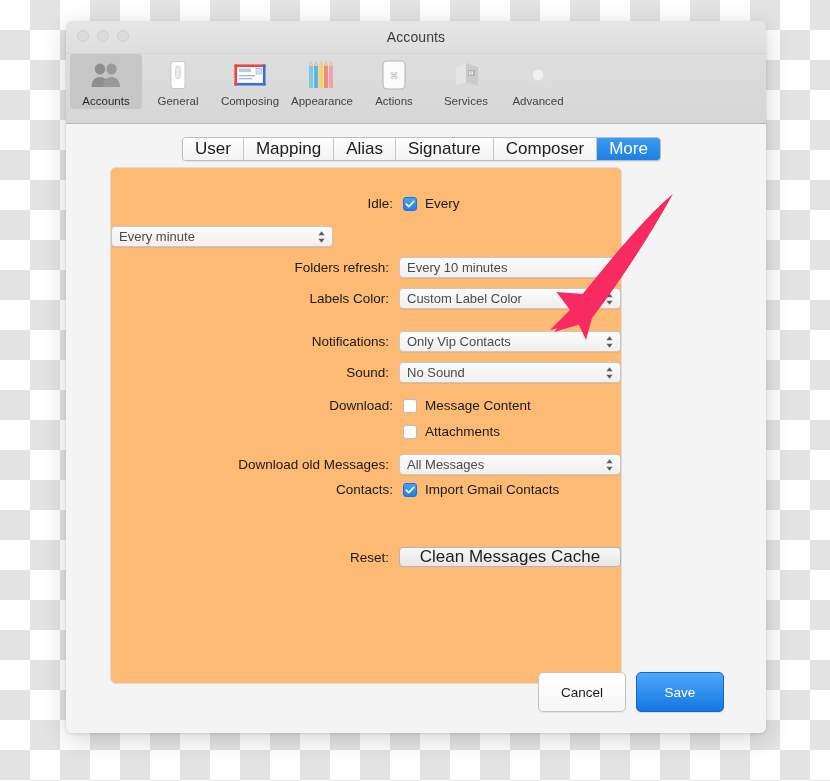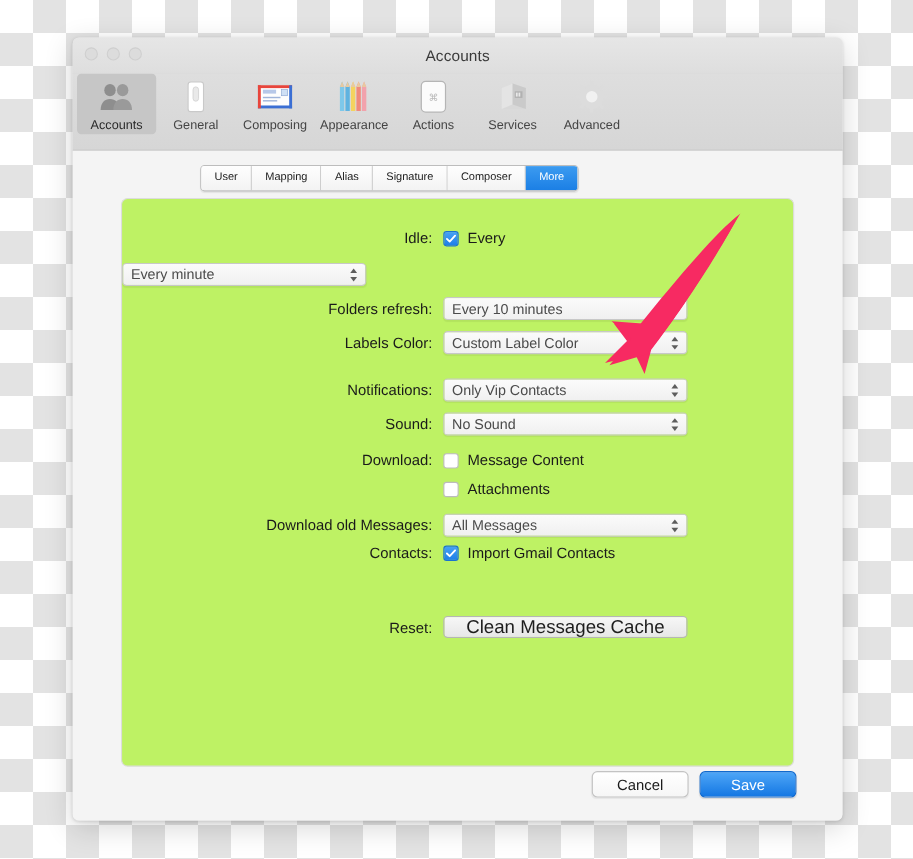--- a/index.html
+++ b/index.html
@@ -29,7 +29,7 @@
   #window {
     position: absolute;
     left: 66px;
-    top: 34px;
+    top: 21px;
     width: 700px;
     height: 712px;
     background: #ececec;

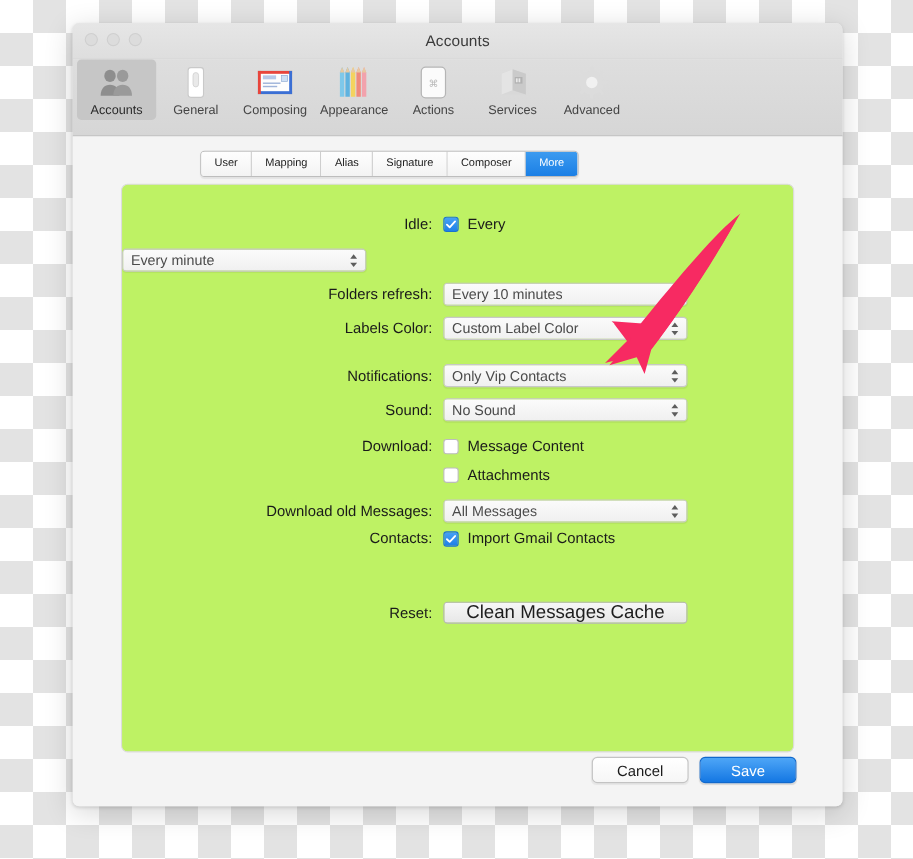--- a/index.html
+++ b/index.html
@@ -122,7 +122,7 @@
     padding: 0 12px;
     height: 22px;
     line-height: 22px;
-    font-size: 10px;
+    font-size: 17px;
     color: #202020;
     background: linear-gradient(to bottom,#fefefe,#f3f3f3);
     border-right: 1px solid #c9c9c9;

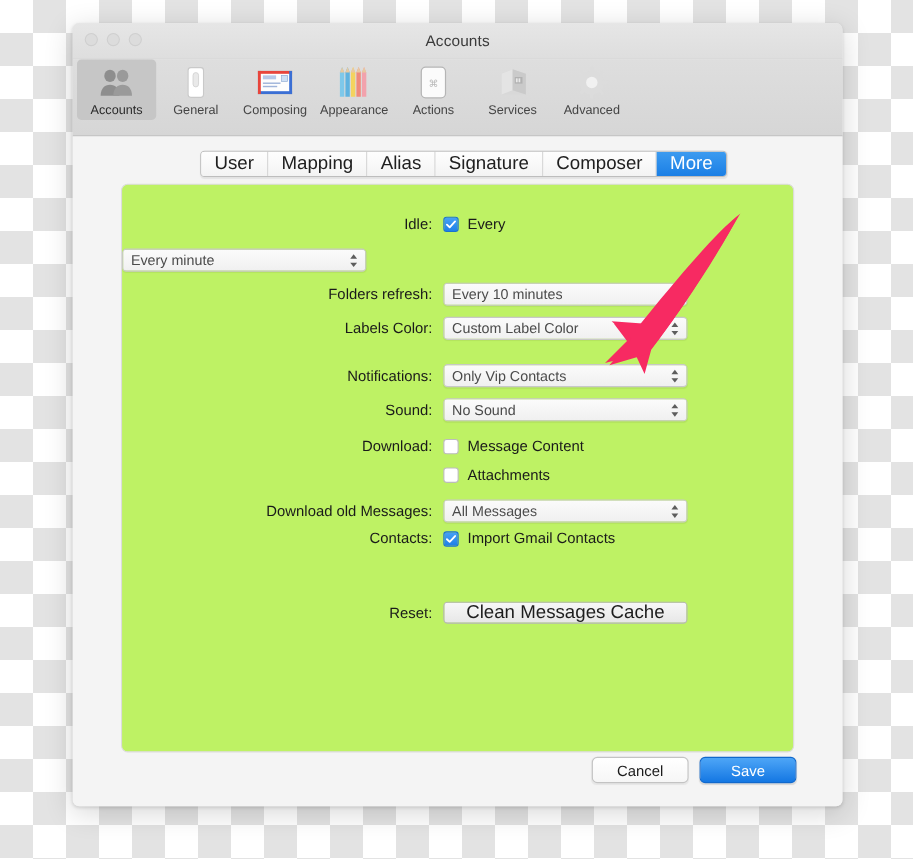--- a/index.html
+++ b/index.html
@@ -140,9 +140,9 @@
     position: absolute;
     left: 44px;
     top: 43px;
-    width: 612px;
+    width: 512px;
     height: 517px;
-    background: #bef264;
+    background: #fdba74;
     border: 1px solid #dcdcdc;
     border-radius: 6px;
     box-sizing: border-box;

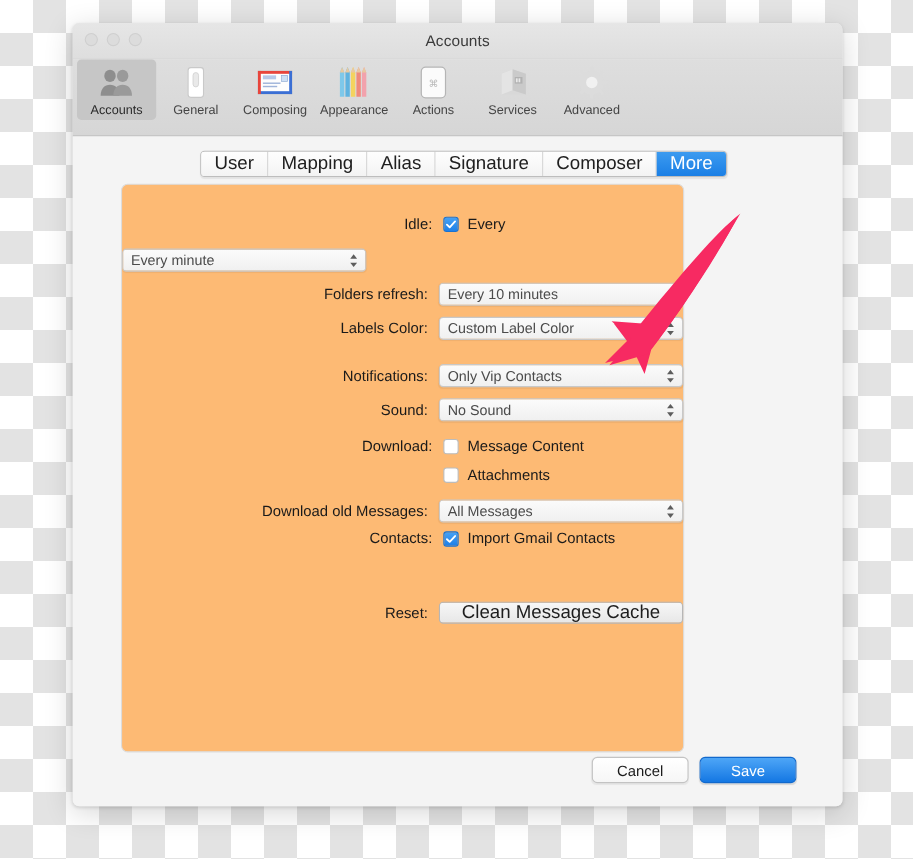--- a/index.html
+++ b/index.html
@@ -246,7 +246,7 @@
     gap: 10px;
   }
   .btn {
-    height: 24px;
+    height: 40px;
     min-width: 88px;
     padding: 0 14px;
     border-radius: 5px;

